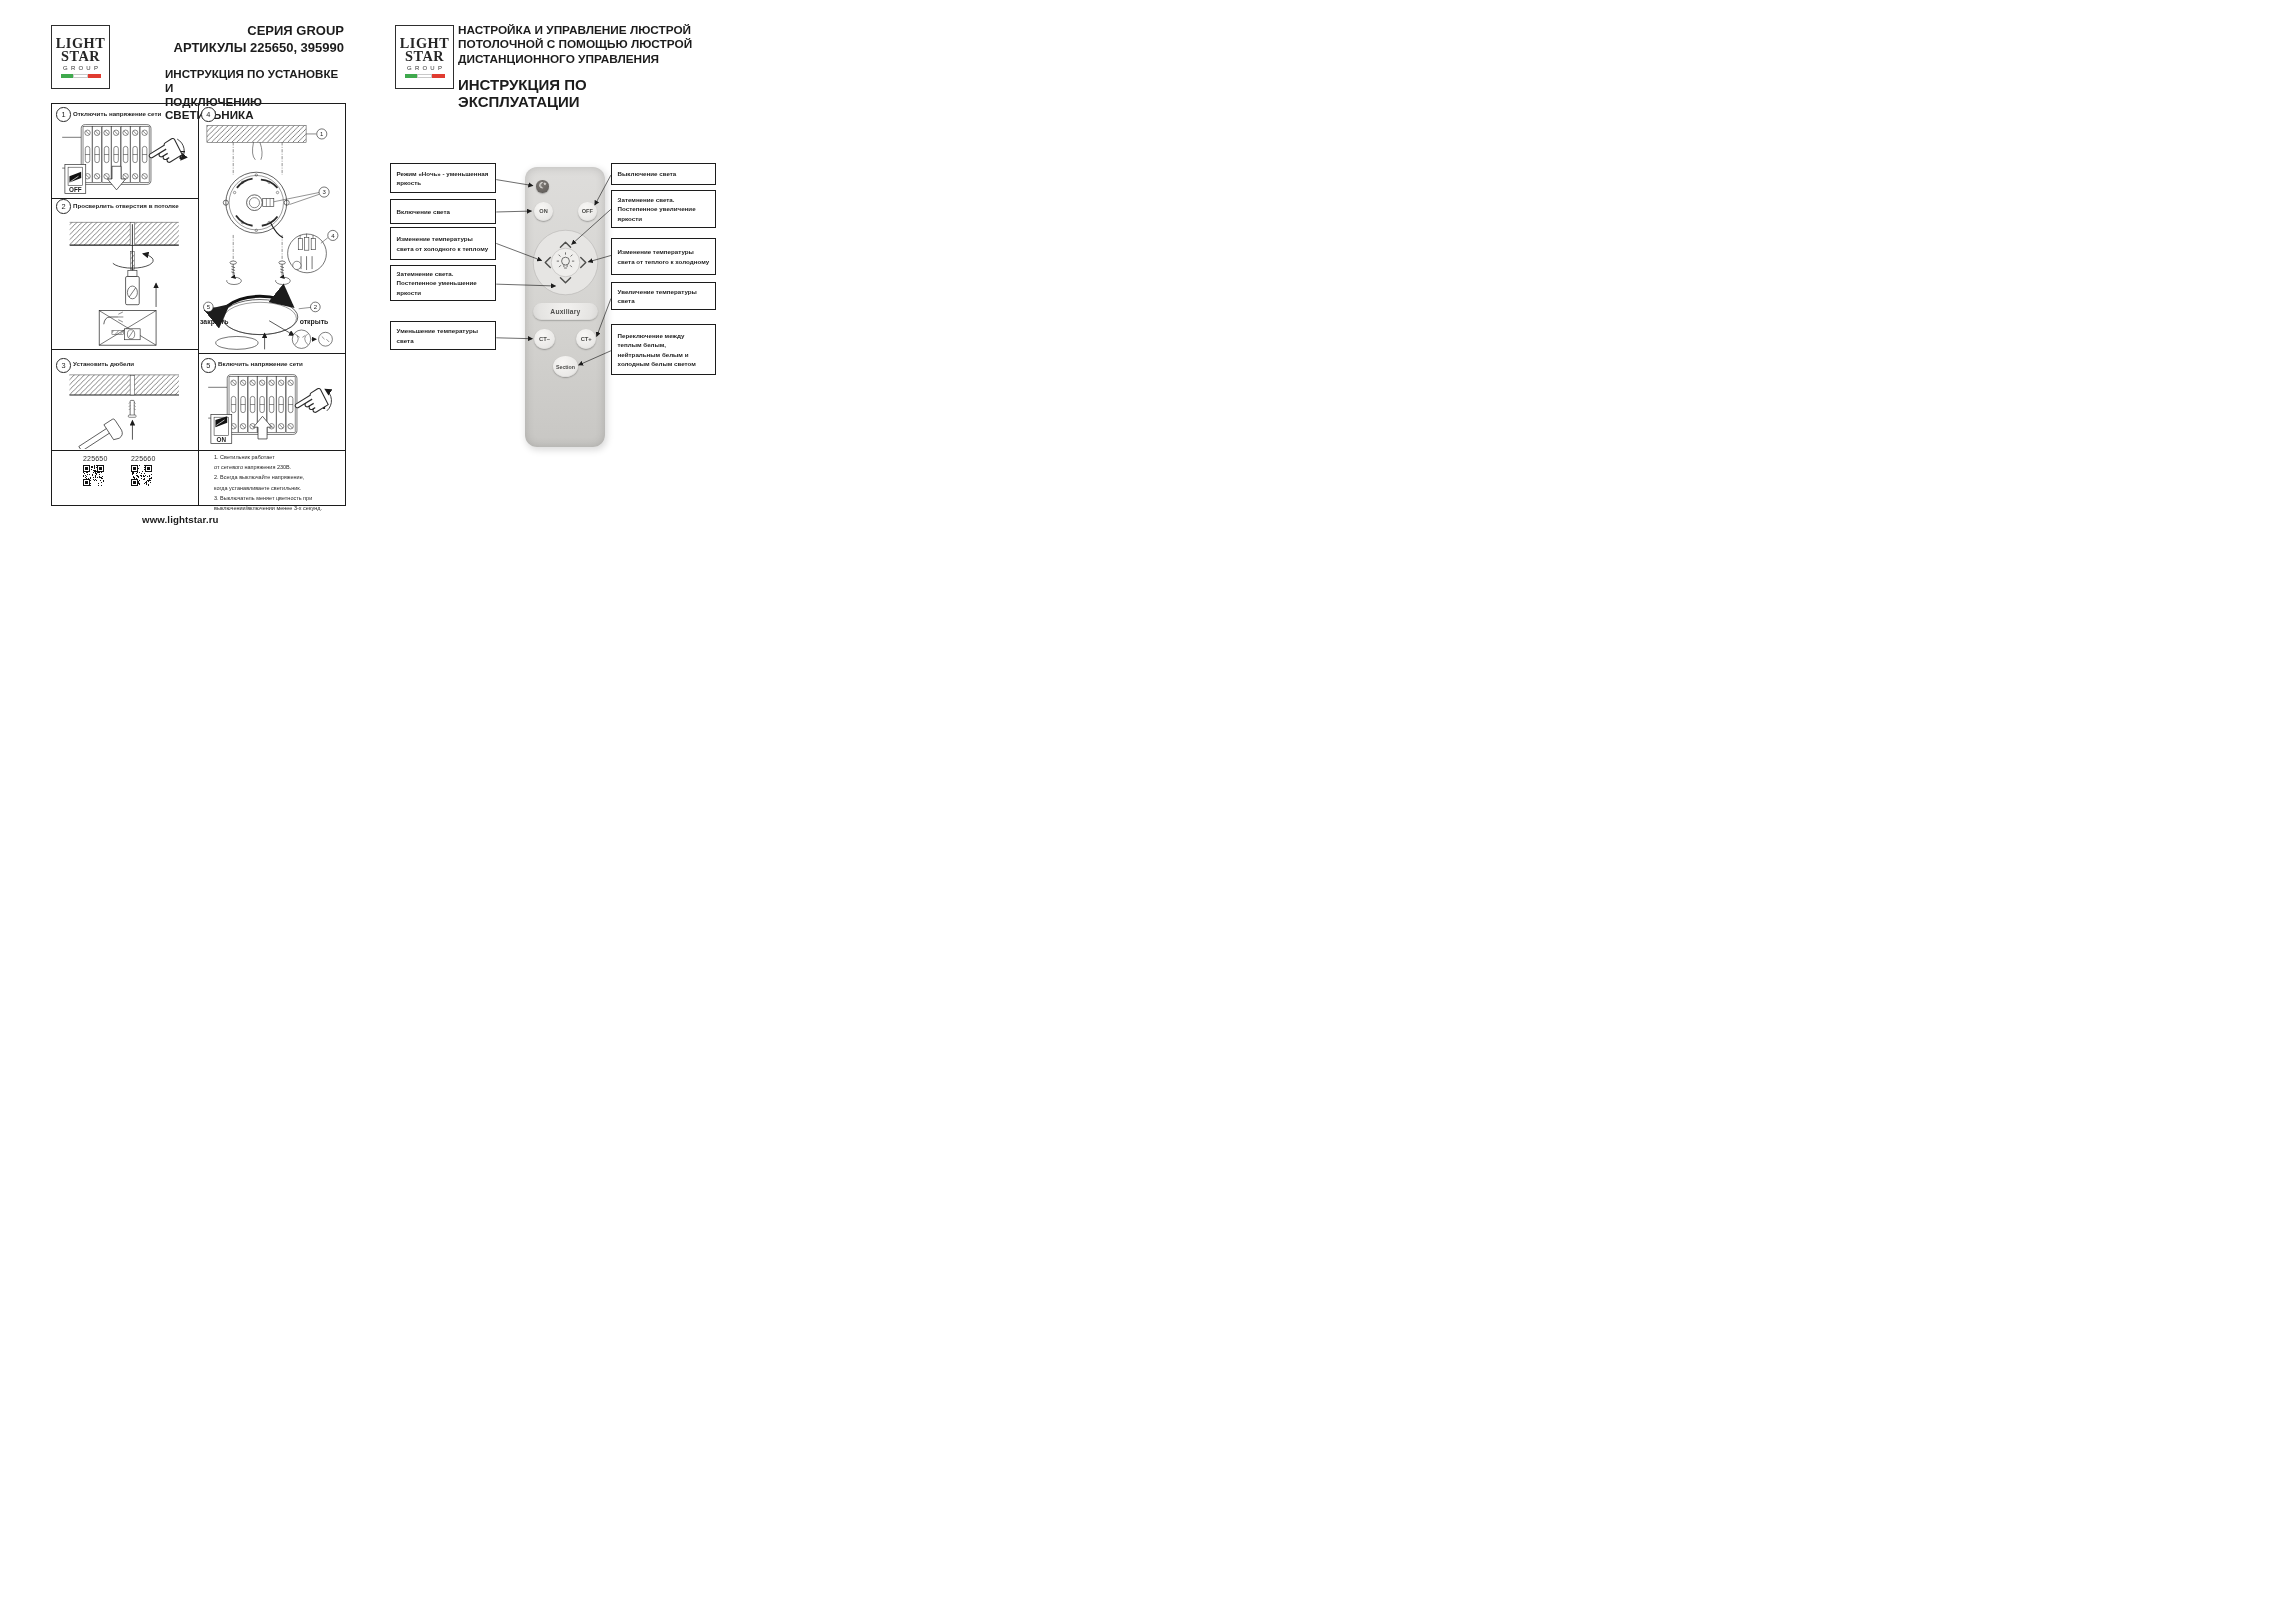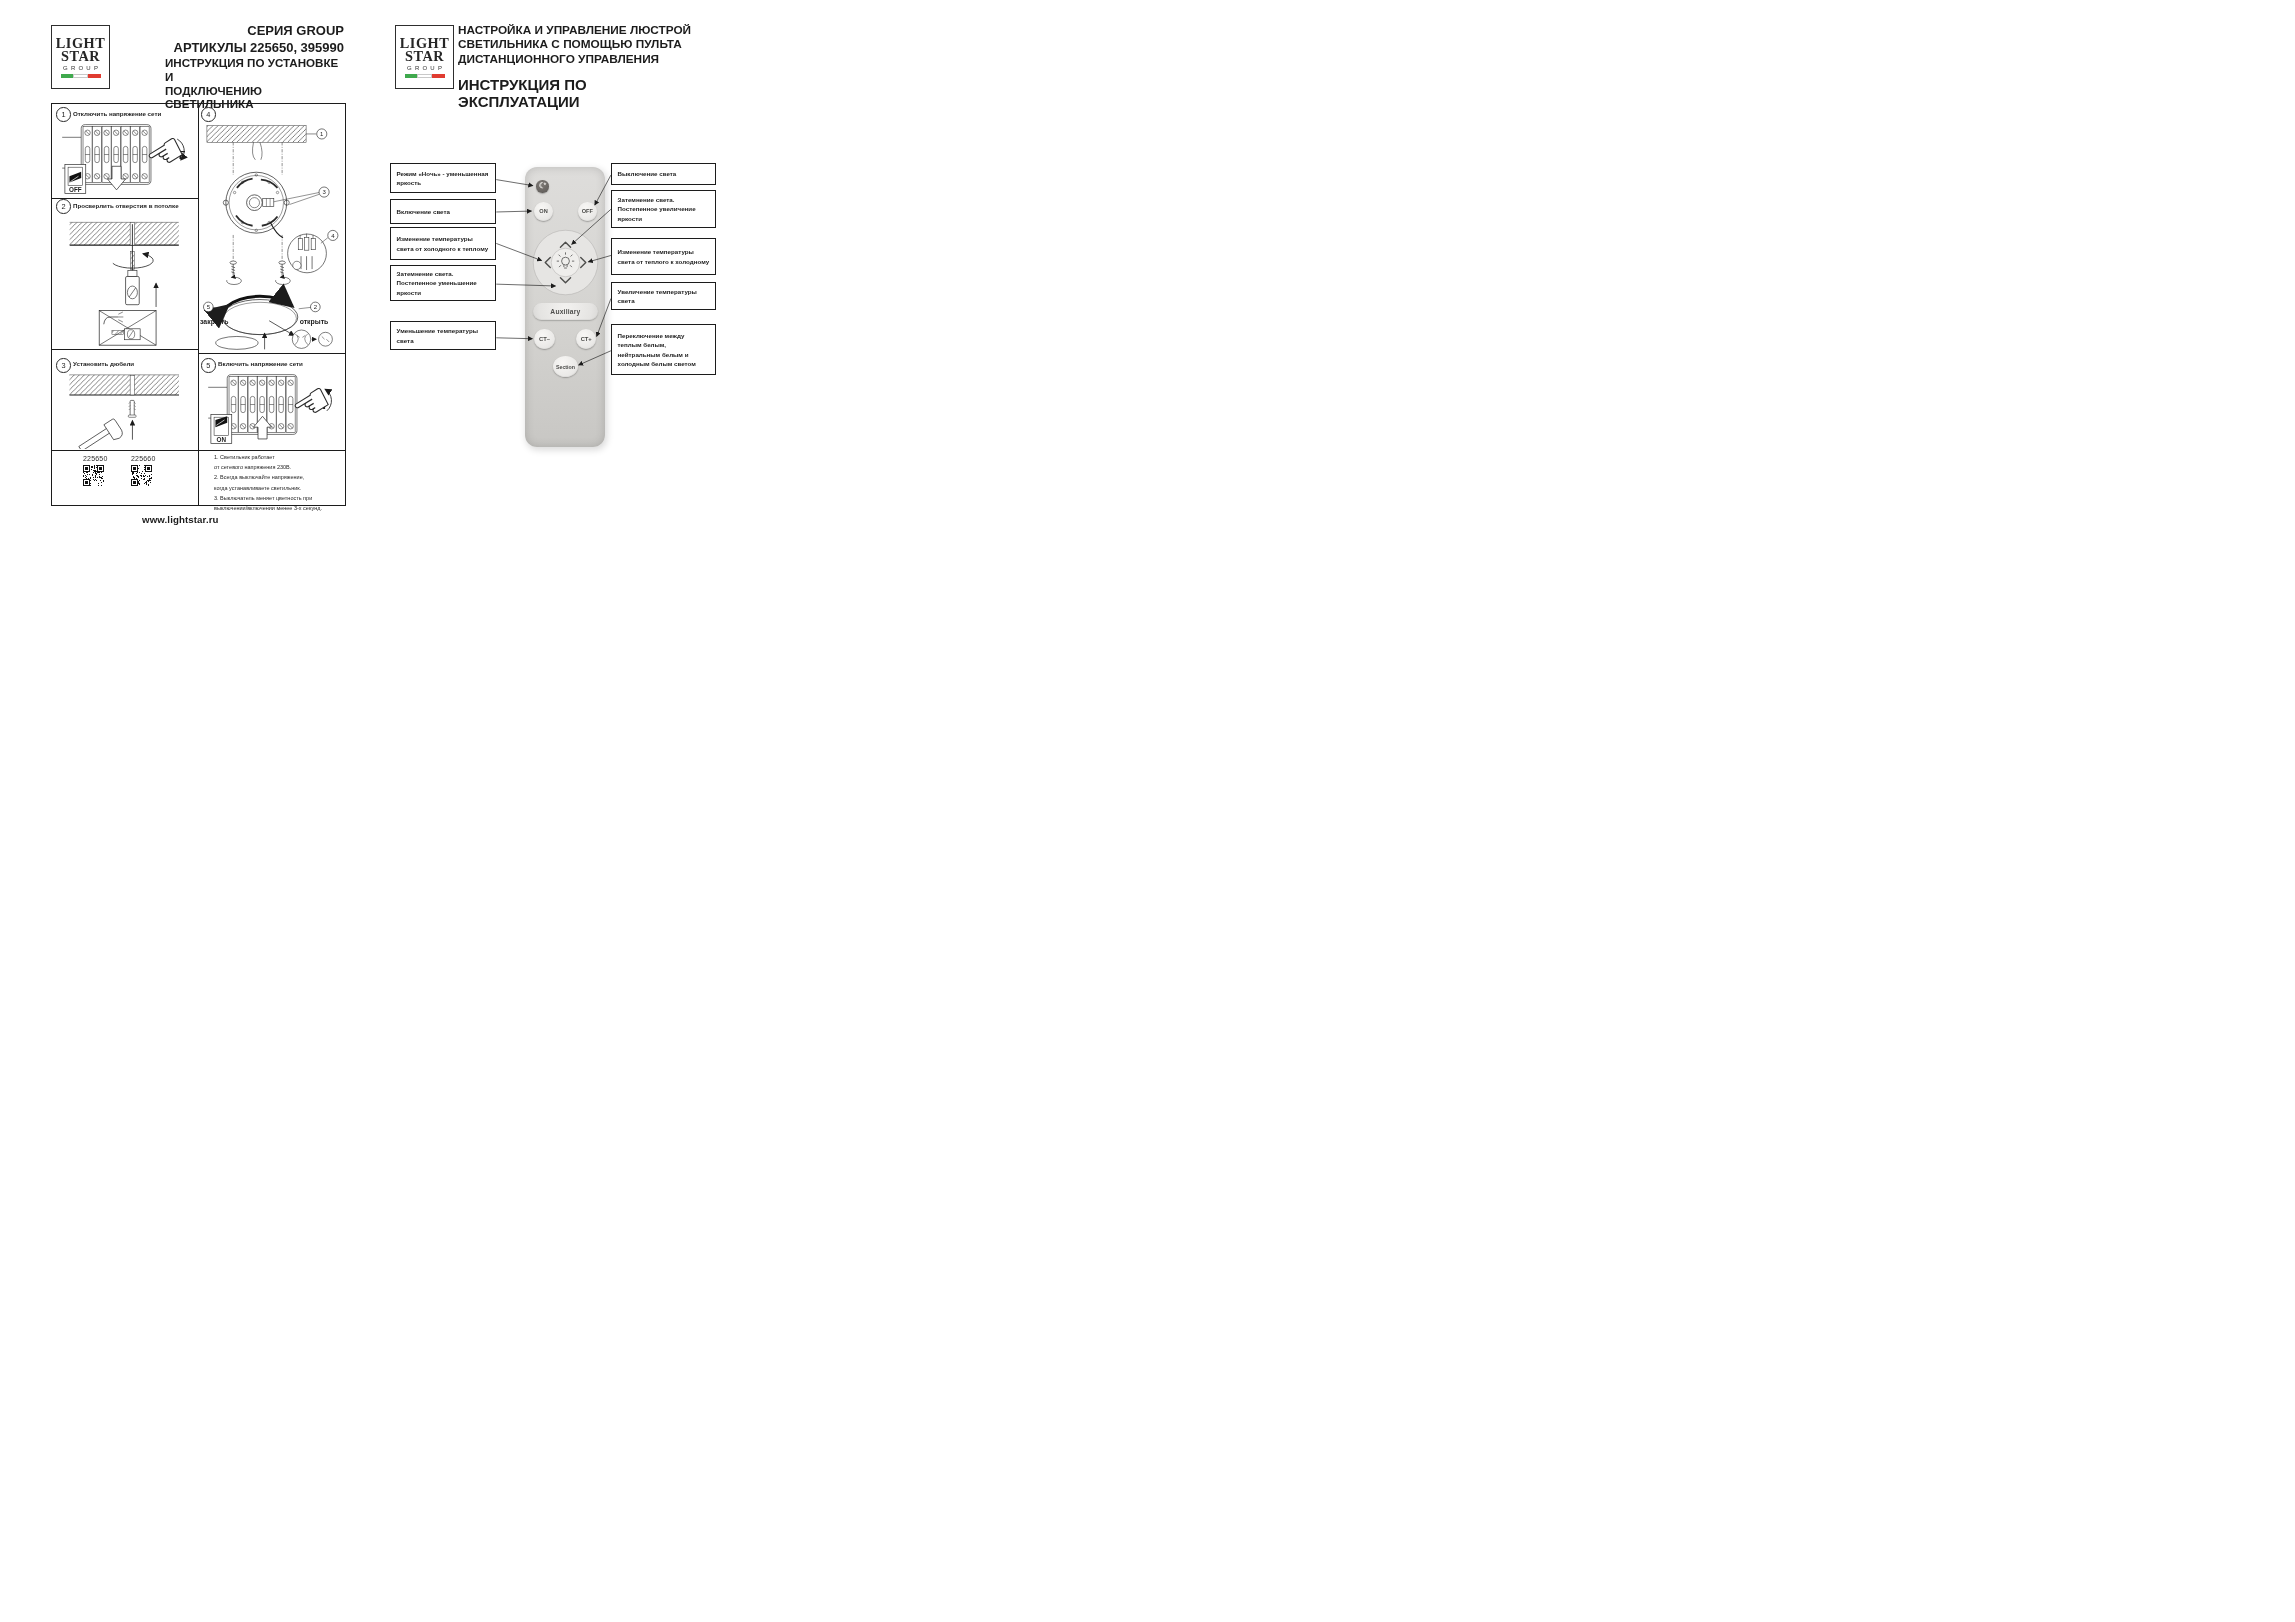--- a/index.html
+++ b/index.html
@@ -464,7 +464,7 @@
   <div class="rt">
     <div class="a">
       <div>НАСТРОЙКА И УПРАВЛЕНИЕ ЛЮСТРОЙ</div>
-      <div>СВЕТИЛЬНИКА С ПОМОЩЬЮ ПУЛЬТА</div>
+      <div>ПОТОЛОЧНОЙ С ПОМОЩЬЮ ЛЮСТРОЙ</div>
       <div>ДИСТАНЦИОННОГО УПРАВЛЕНИЯ</div>
     </div>
     <div class="b">ИНСТРУКЦИЯ ПО ЭКСПЛУАТАЦИИ</div>

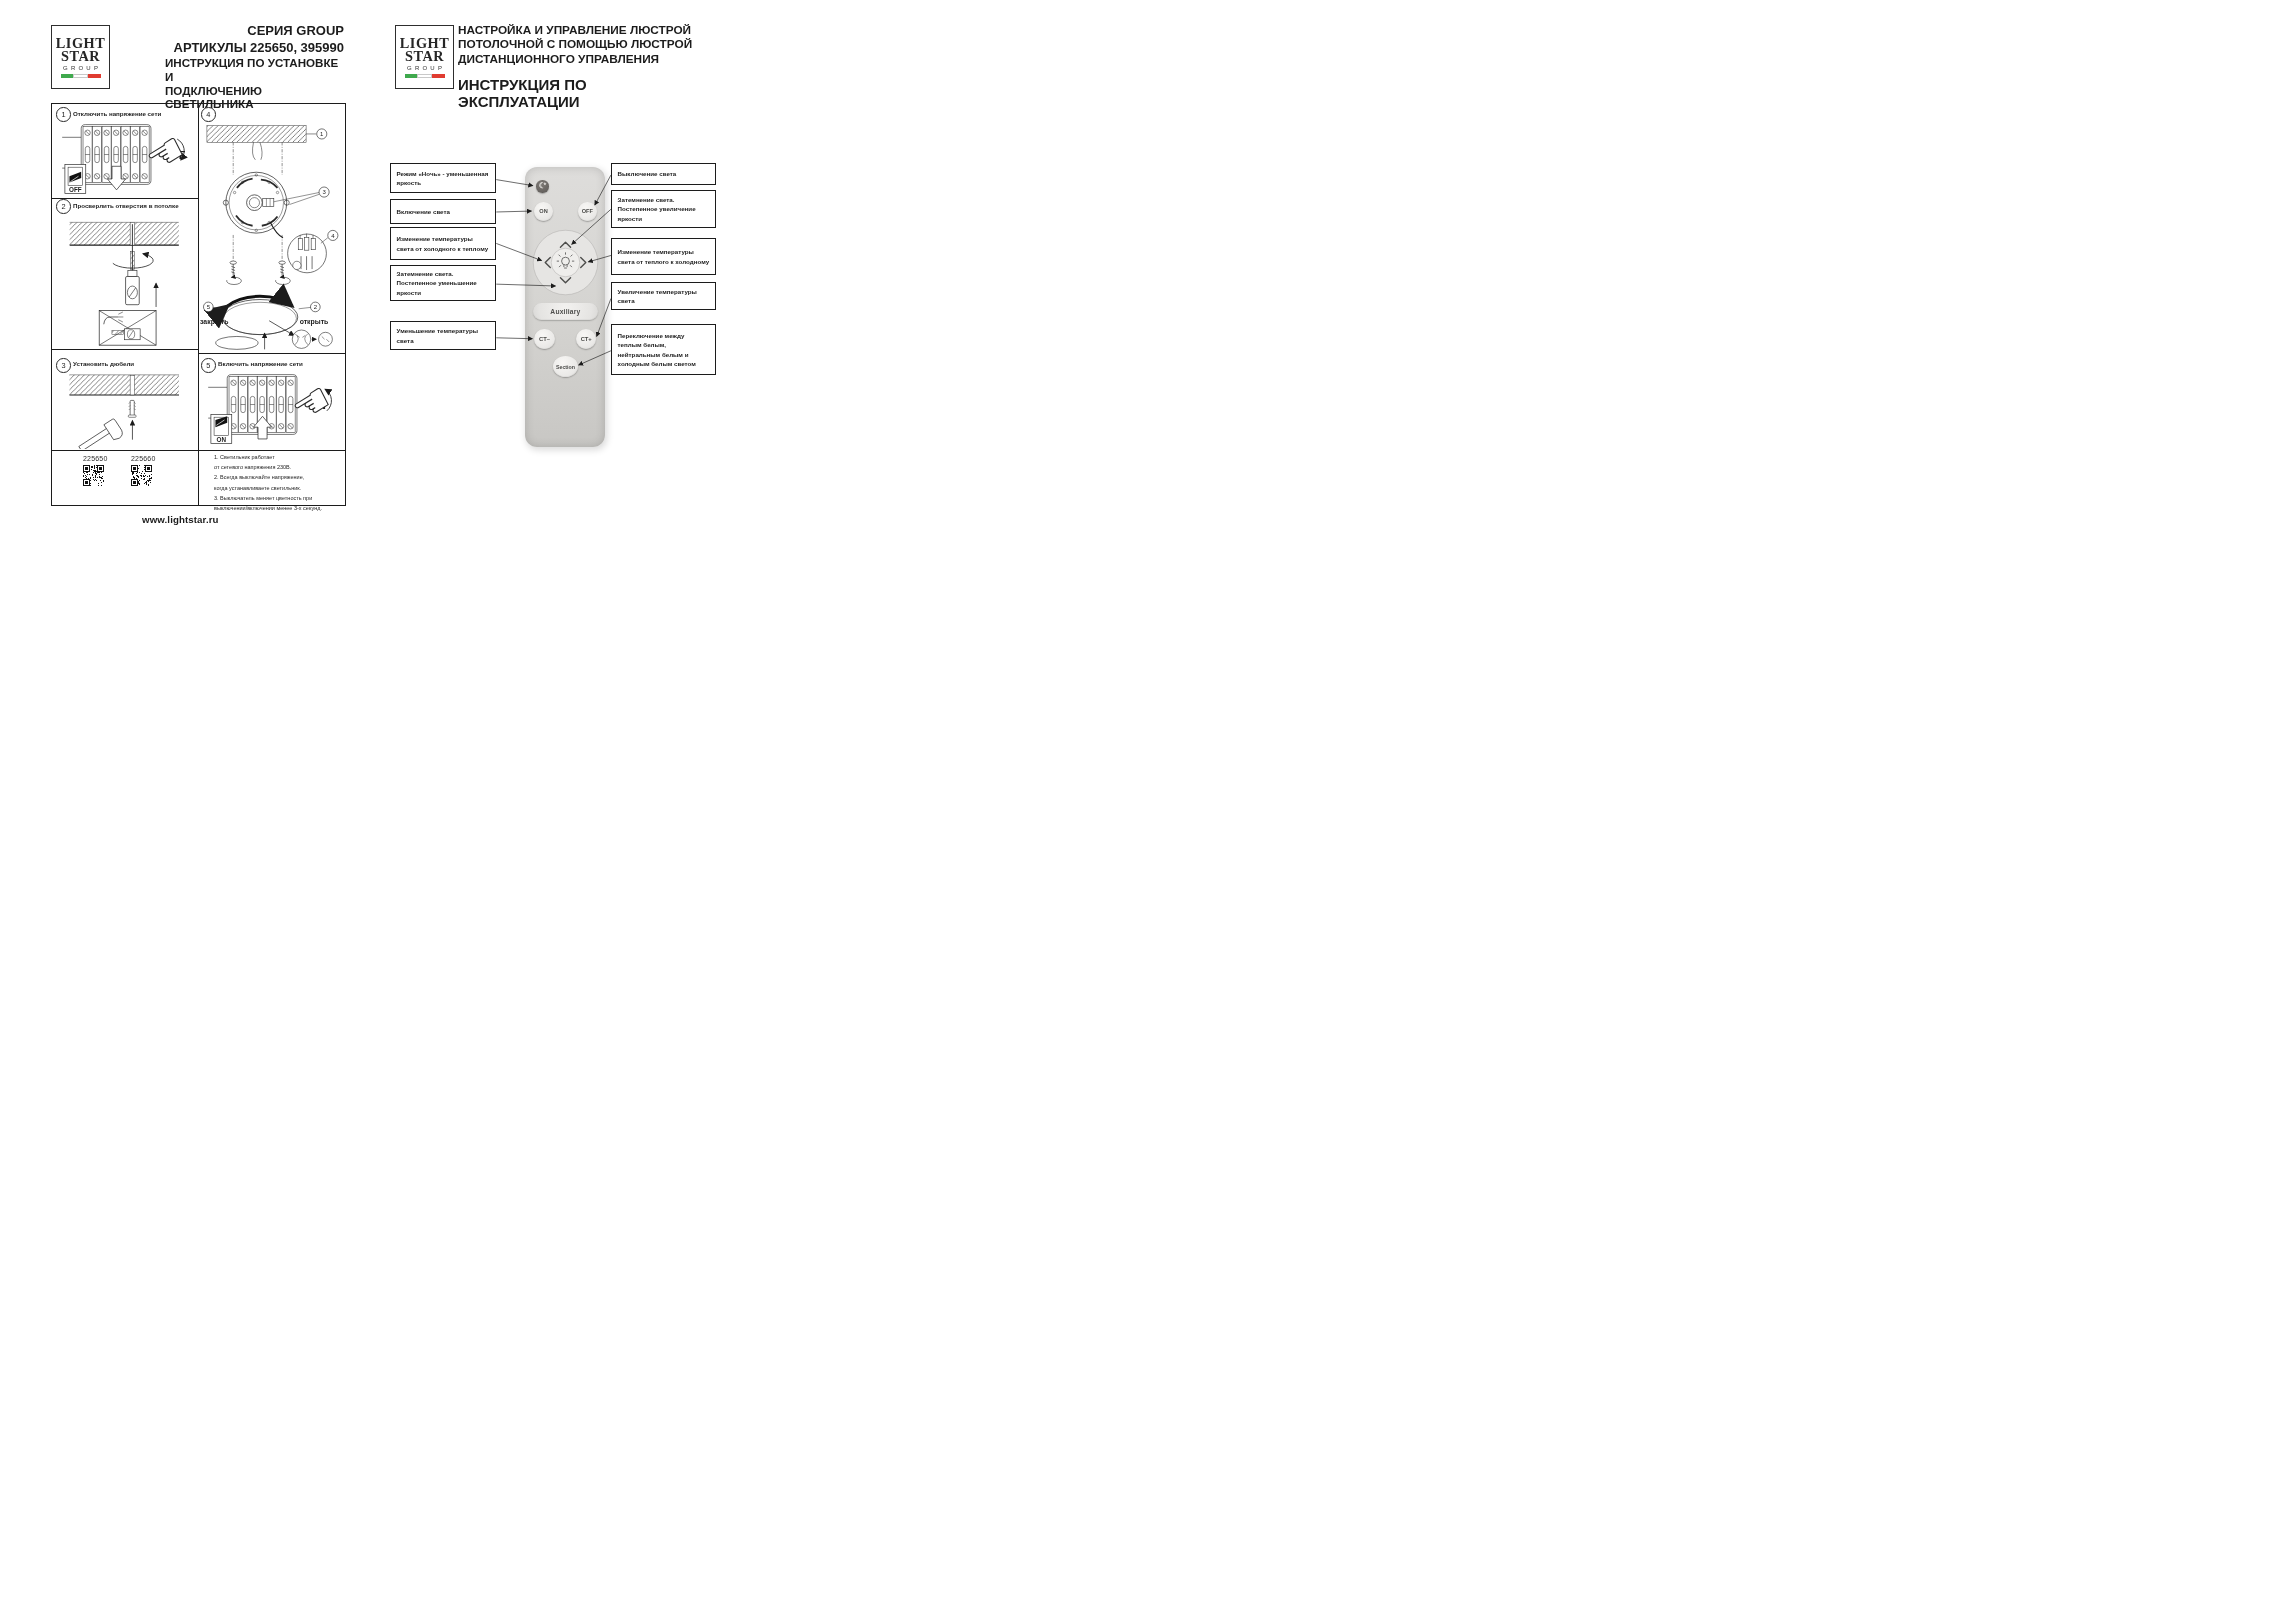--- a/index.html
+++ b/index.html
@@ -16,7 +16,7 @@
   
   .lt{position:absolute;left:165px;top:23px;width:179px;}
   .lt .a{font-size:13px;font-weight:bold;text-align:right;line-height:1.28;}
-  .lt .b{font-size:11.6px;font-weight:bold;text-align:left;line-height:1.18;}
+  .lt .b{font-size:11.6px;font-weight:bold;text-align:left;line-height:1.18;margin-top:11px;}
   
   .rt{position:absolute;left:458px;top:23px;width:241px;text-align:left;}
   .rt .a{font-size:11.8px;font-weight:bold;line-height:1.22;}

